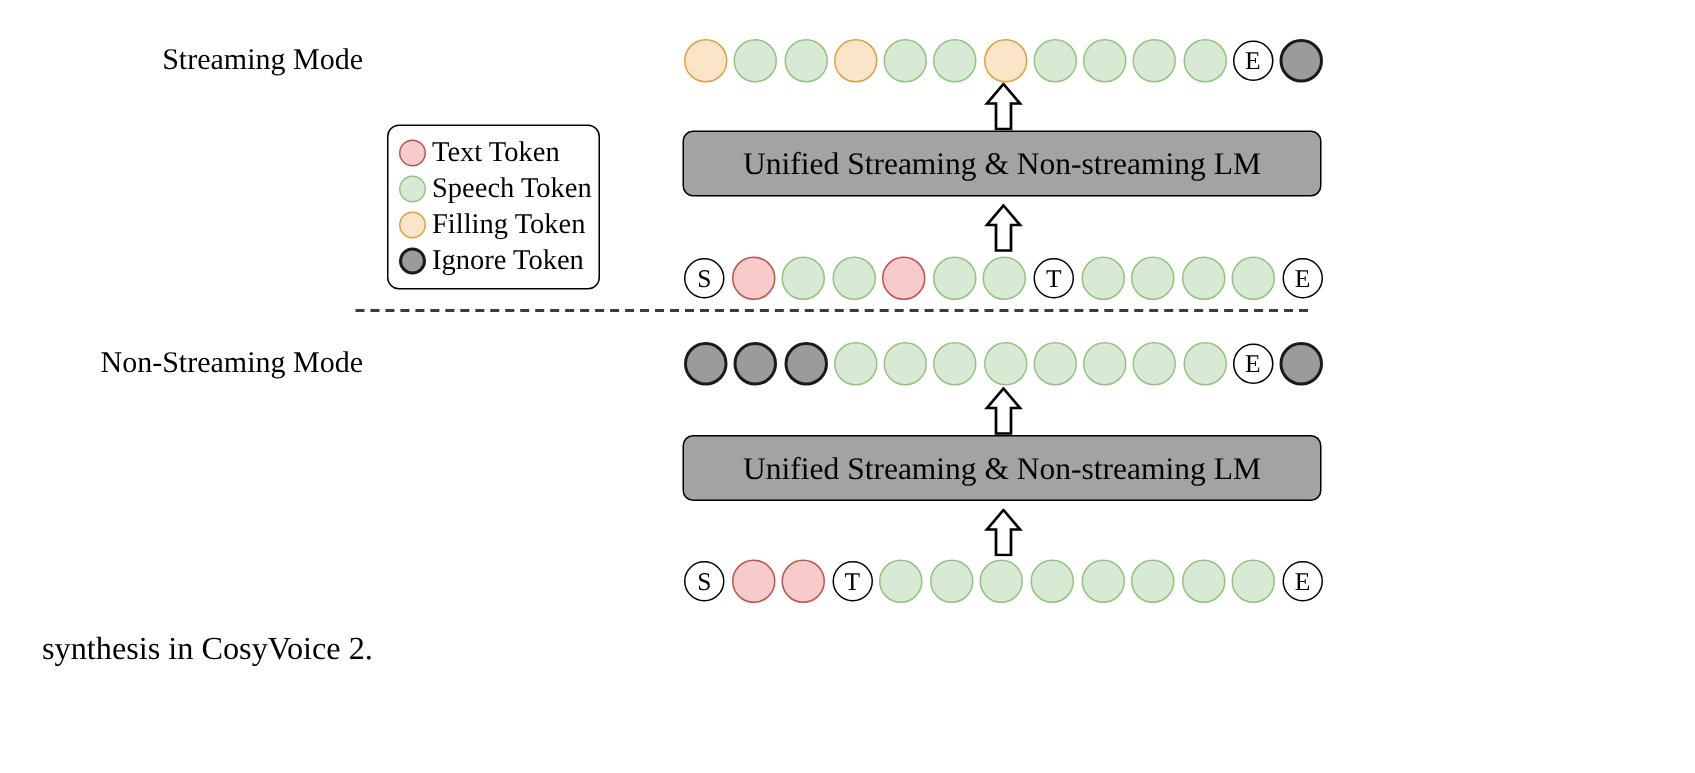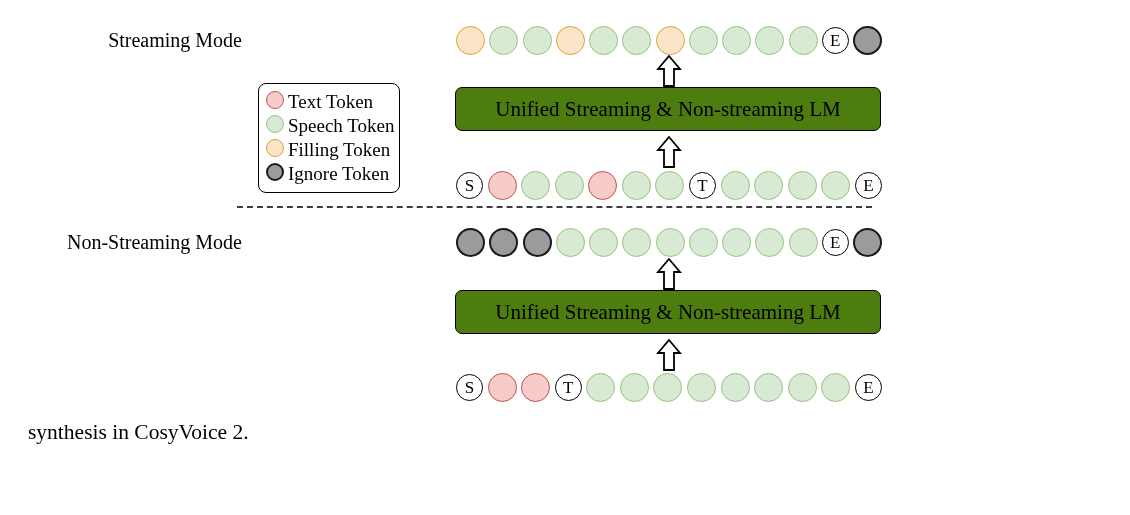--- a/index.html
+++ b/index.html
@@ -69,7 +69,7 @@
     flex-direction: column;
     justify-content: space-around;
   }
-  .legend-item { display: flex; align-items: flex-start; gap: 4px; }
+  .legend-item { display: flex; align-items: center; gap: 4px; }
   .legend-swatch {
     box-sizing: border-box;
     width: 18px; height: 18px;

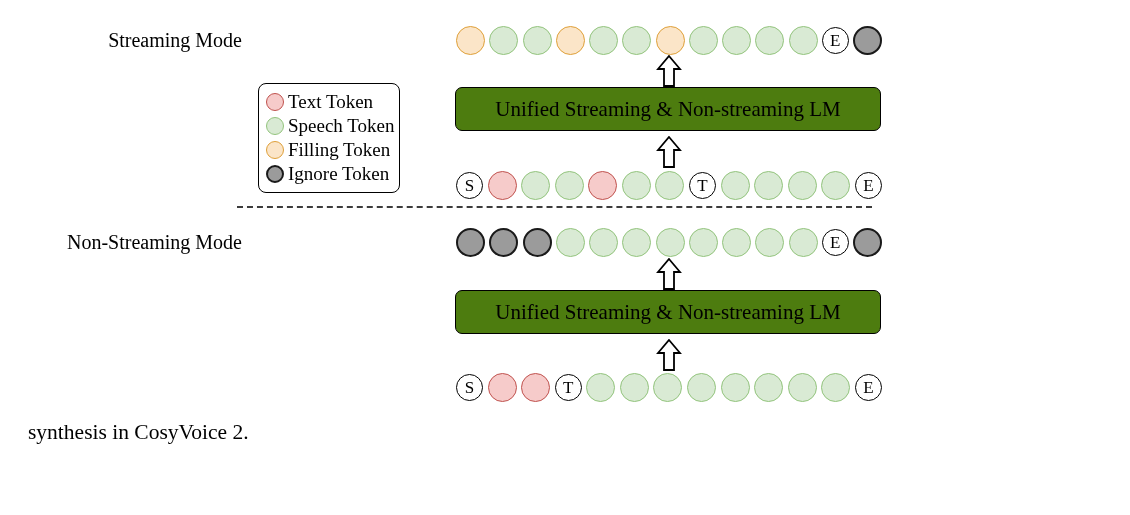--- a/index.html
+++ b/index.html
@@ -86,7 +86,7 @@
     box-sizing: border-box;
     border: 1.6px solid #000;
     border-radius: 7px;
-    background: #4d7c0f;
+    background: #a3a3a3;
     display: flex; align-items: center; justify-content: center;
     font-size: 21px;
     white-space: nowrap;

